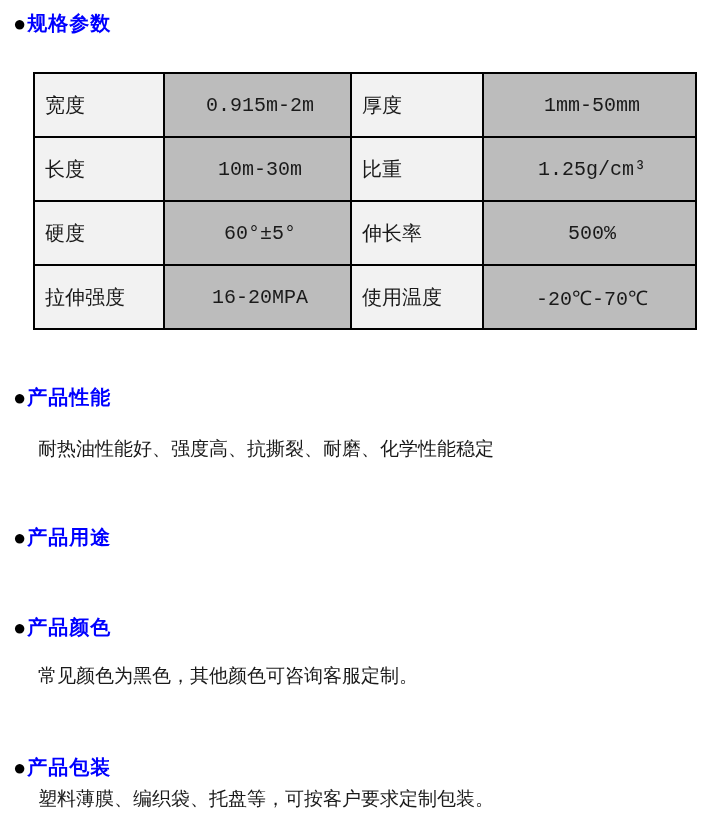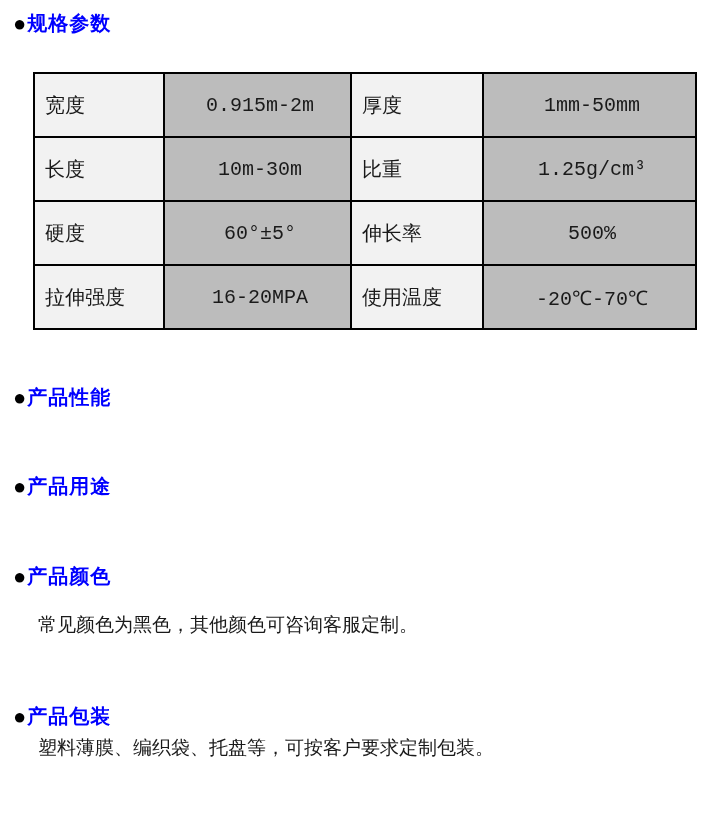--- a/index.html
+++ b/index.html
@@ -135,6 +135,7 @@
     <span class="bullet">●</span>
     <span class="heading-text">产品性能</span>
   </div>
+  <p class="body-text p2">耐热油性能好、强度高、抗撕裂、耐磨、化学性能稳定</p>
 
   <div class="heading h3">
     <span class="bullet">●</span>

